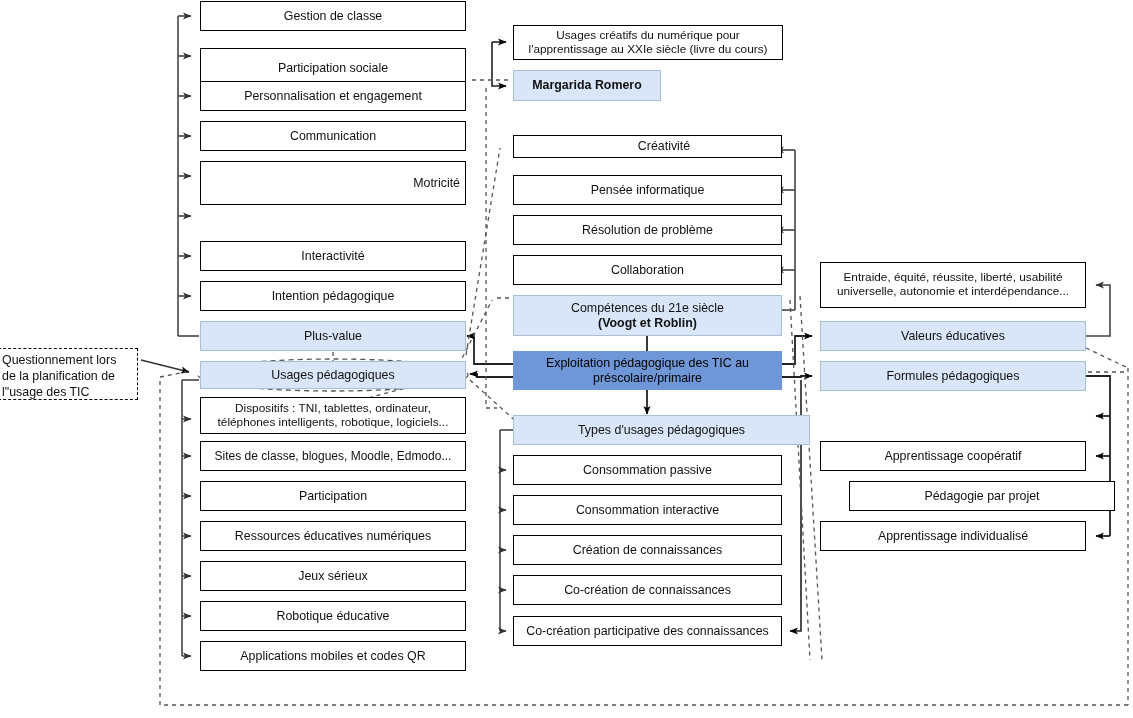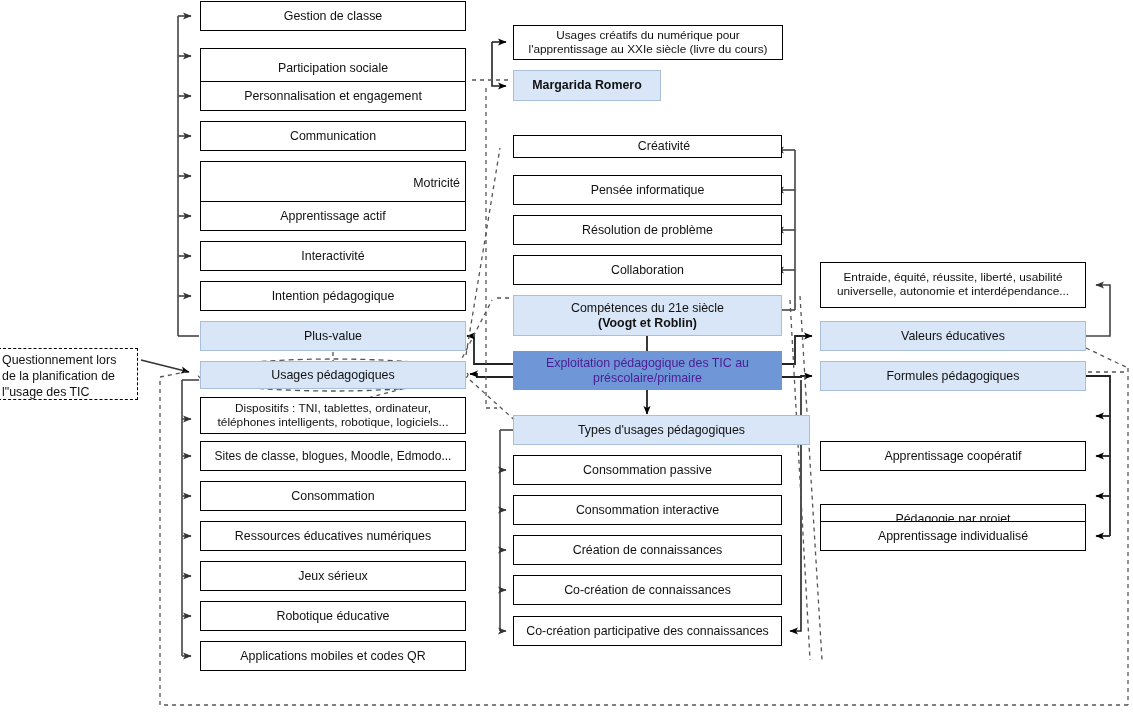--- a/index.html
+++ b/index.html
@@ -158,9 +158,6 @@
   <div class="node" style="left:200px;top:161px;width:266px;height:44px;justify-content:flex-end;">
     <span>Motricité</span>
   </div>
-  <div class="node" style="left:200px;top:201px;width:266px;height:30px;">
-    <span>Apprentissage actif</span>
-  </div>
   <div class="node" style="left:200px;top:241px;width:266px;height:30px;">
     <span>Interactivité</span>
   </div>

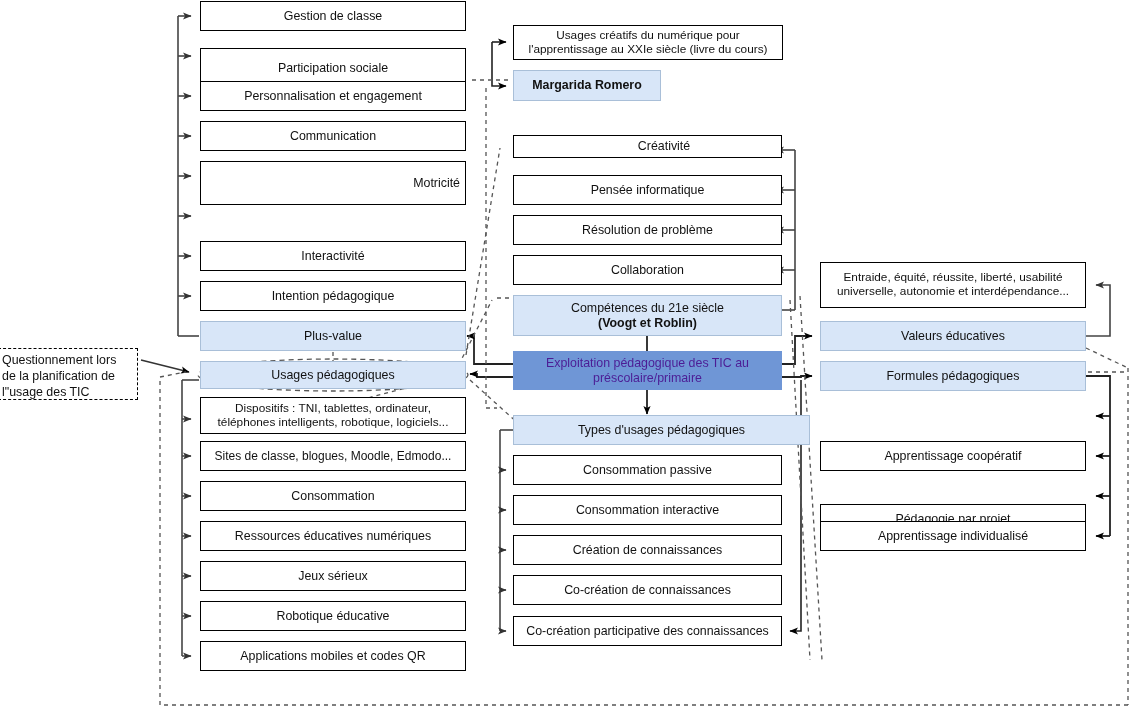--- a/index.html
+++ b/index.html
@@ -11,7 +11,7 @@
         background:#fff;display:flex;align-items:center;justify-content:center;
         text-align:center;font-size:12.4px;color:#111;line-height:1.18;padding:1px 5px;}
   .node.blue{background:#d8e6f8;border-color:#a9bfd8;}
-  .node.dark{background:#6f96d6;border-color:#6f96d6;color:#4c1d95;}
+  .node.dark{background:#6f96d6;border-color:#6f96d6;color:#000000;}
   .node.dashed{border:1.3px dashed #000;background:#fff;
         justify-content:flex-start;text-align:left;align-items:flex-start;
         padding:4px 4px 4px 3px;line-height:1.28;}

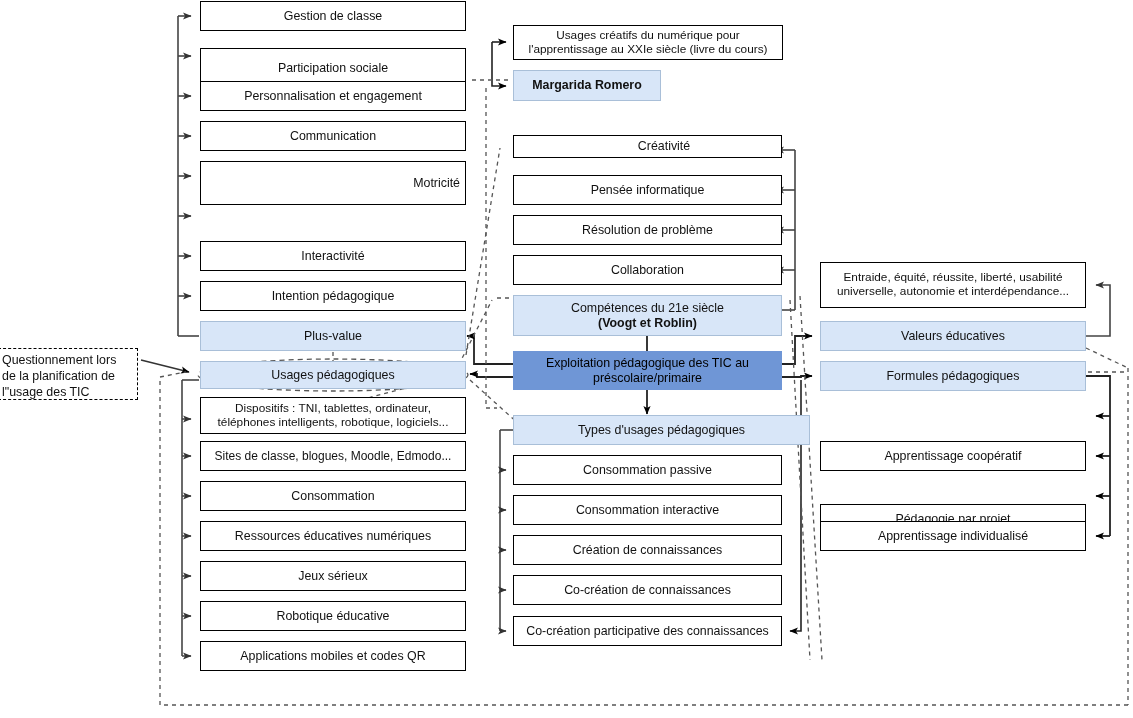--- a/index.html
+++ b/index.html
@@ -182,7 +182,7 @@
     <span>Sites de classe, blogues, Moodle, Edmodo...</span>
   </div>
   <div class="node" style="left:200px;top:481px;width:266px;height:30px;">
-    <span>Consommation</span>
+    <span>Participation</span>
   </div>
   <div class="node" style="left:200px;top:521px;width:266px;height:30px;">
     <span>Ressources éducatives numériques</span>

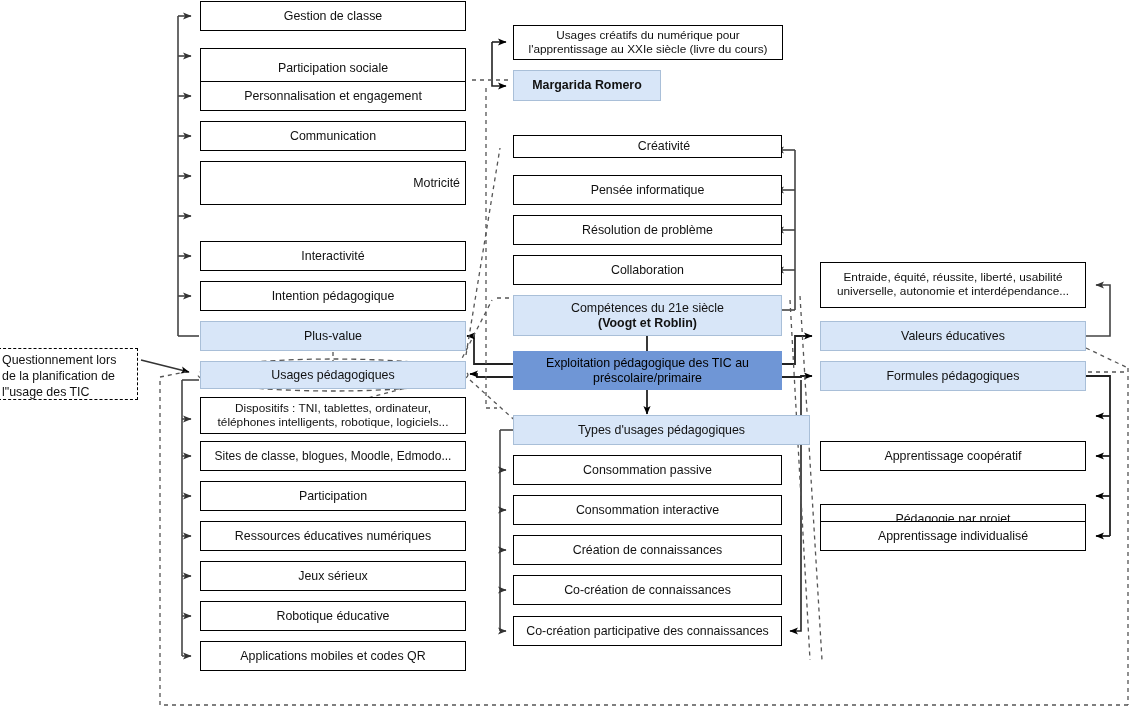--- a/index.html
+++ b/index.html
@@ -257,7 +257,7 @@
   <div class="node" style="left:820px;top:441px;width:266px;height:30px;">
     <span>Apprentissage coopératif</span>
   </div>
-  <div class="node" style="left:820px;top:481px;width:266px;height:30px;margin-top:23px;">
+  <div class="node" style="left:849px;top:481px;width:266px;height:30px;">
     <span>Pédagogie par projet</span>
   </div>
   <div class="node" style="left:820px;top:521px;width:266px;height:30px;">

